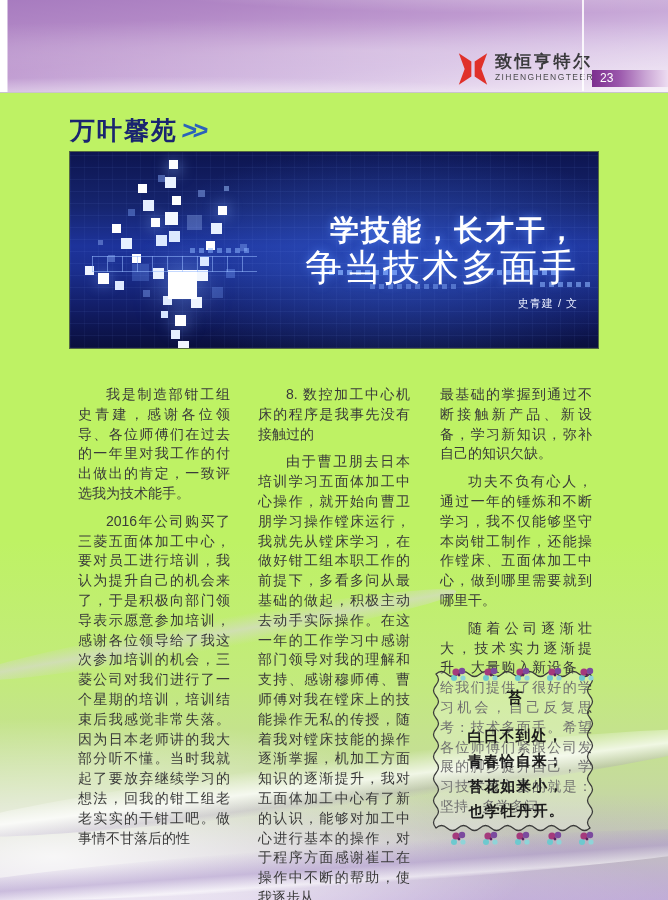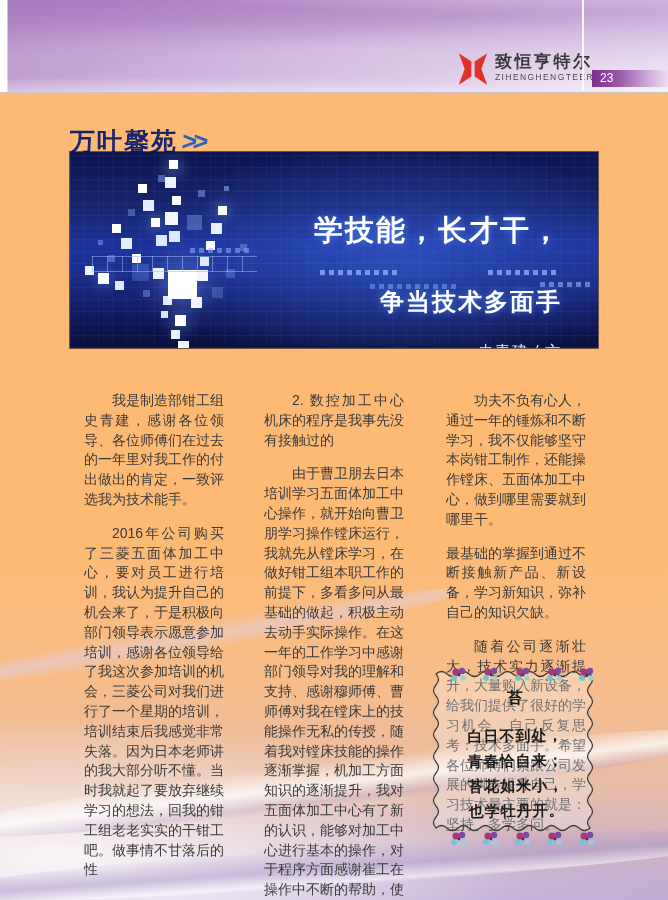--- a/index.html
+++ b/index.html
@@ -5,7 +5,7 @@
   html,body{margin:0;padding:0;background:#ffffff;}
   .page{
     position:relative;width:668px;height:900px;overflow:hidden;
-    background:#fdba74;
+    background:#bef264;
     font-family:"Liberation Sans","DejaVu Sans",sans-serif;
   }
   

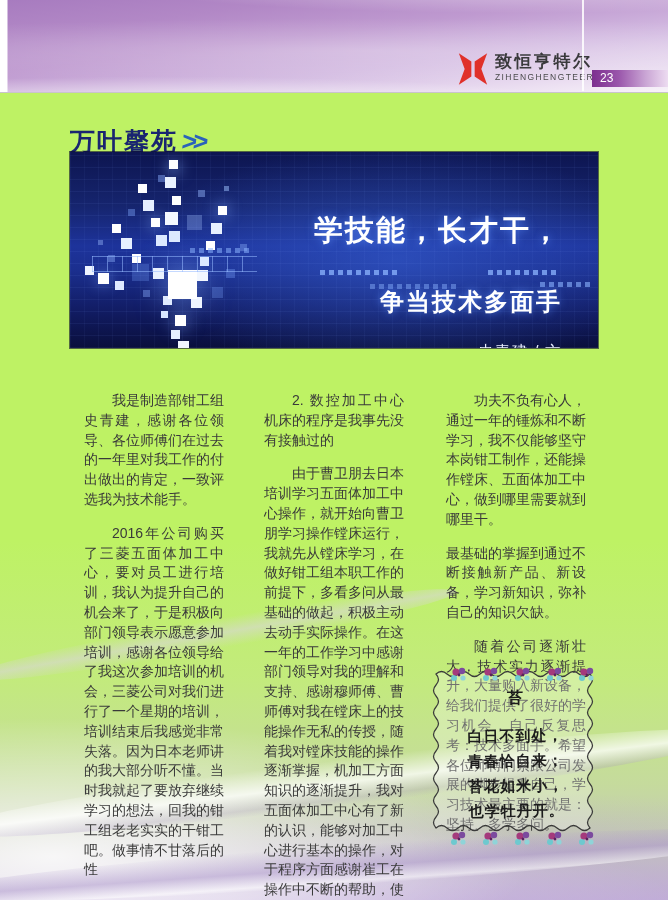--- a/index.html
+++ b/index.html
@@ -30,7 +30,7 @@
     color:#ffffff;font-size:12px;line-height:17px;padding-left:8px;box-sizing:border-box;
   }
   
-  .section-title{position:absolute;left:70px;top:114px;display:flex;align-items:center;margin-top:11px;}
+  .section-title{position:absolute;left:70px;top:114px;display:flex;align-items:center;}
   .section-title .cn{
     font-family:"Liberation Serif","DejaVu Serif",serif;
     font-size:25px;font-weight:bold;color:#1a2570;letter-spacing:2px;

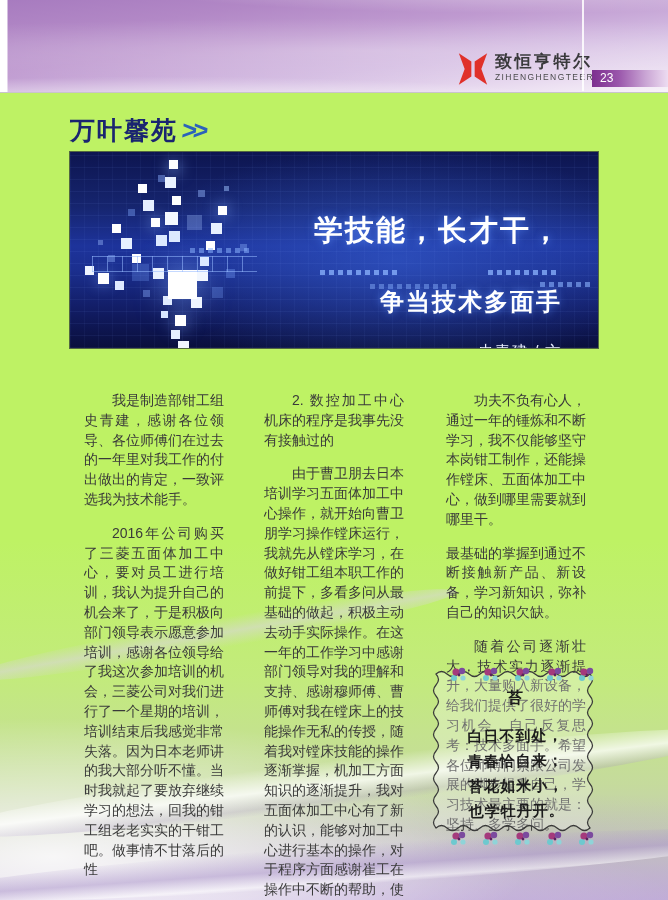--- a/index.html
+++ b/index.html
@@ -83,7 +83,7 @@
   .d4{left:470px;top:130px;width:52px;opacity:.8;}
   .d5{left:300px;top:132px;width:90px;opacity:.6;}
   .banner-title{
-    position:absolute;right:36px;top:60px;text-align:right;color:#ffffff;
+    position:absolute;right:20px;top:60px;text-align:right;color:#ffffff;
   }
   .banner-title .l1{font-size:29px;font-weight:bold;letter-spacing:2px;line-height:36px;text-shadow:0 0 8px rgba(90,140,255,.8);}
   .banner-title .l2{font-size:24px;font-weight:bold;letter-spacing:2px;line-height:40px;text-shadow:0 0 8px rgba(90,140,255,.8);margin-top:34px;}

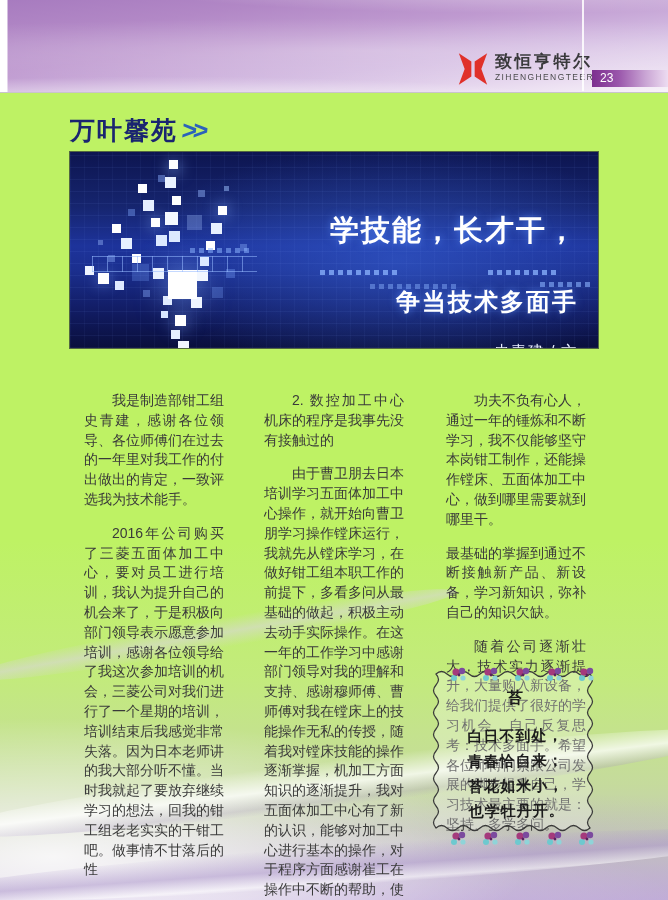--- a/index.html
+++ b/index.html
@@ -86,7 +86,7 @@
     position:absolute;right:20px;top:60px;text-align:right;color:#ffffff;
   }
   .banner-title .l1{font-size:29px;font-weight:bold;letter-spacing:2px;line-height:36px;text-shadow:0 0 8px rgba(90,140,255,.8);}
-  .banner-title .l2{font-size:24px;font-weight:bold;letter-spacing:2px;line-height:40px;text-shadow:0 0 8px rgba(90,140,255,.8);margin-top:34px;}
+  .banner-title .l2{font-size:37px;font-weight:normal;letter-spacing:2px;line-height:40px;text-shadow:0 0 8px rgba(90,140,255,.8);}
   .banner-title .byline{font-size:16px;color:#e8eeff;margin-top:20px;letter-spacing:1px;}
   
   .col{position:absolute;top:377px;width:168px;color:#3a3a3a;z-index:2;}

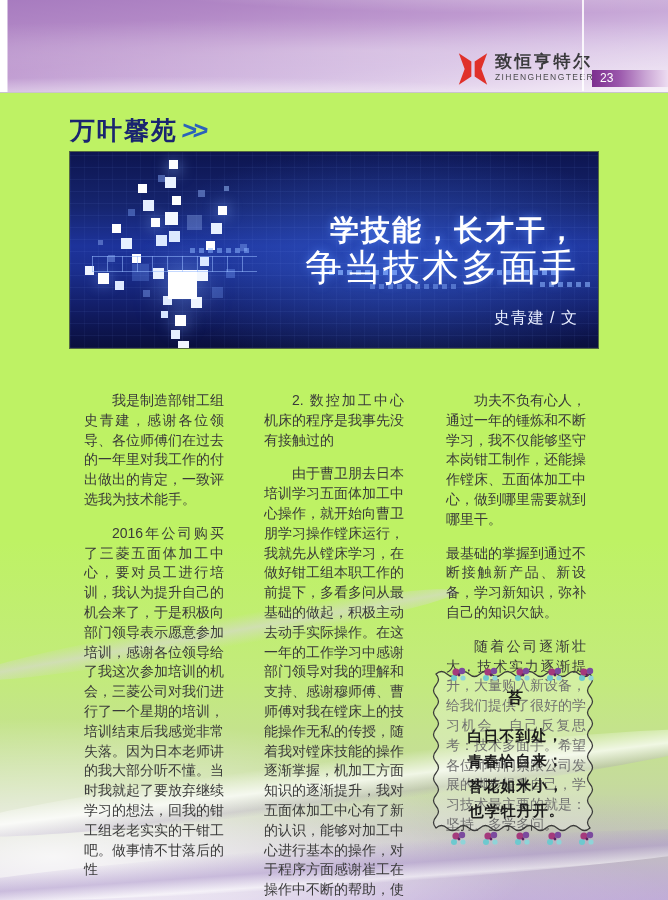--- a/index.html
+++ b/index.html
@@ -87,7 +87,7 @@
   }
   .banner-title .l1{font-size:29px;font-weight:bold;letter-spacing:2px;line-height:36px;text-shadow:0 0 8px rgba(90,140,255,.8);}
   .banner-title .l2{font-size:37px;font-weight:normal;letter-spacing:2px;line-height:40px;text-shadow:0 0 8px rgba(90,140,255,.8);}
-  .banner-title .byline{font-size:16px;color:#e8eeff;margin-top:20px;letter-spacing:1px;}
+  .banner-title .byline{font-size:11px;color:#e8eeff;margin-top:8px;letter-spacing:1px;}
   
   .col{position:absolute;top:377px;width:168px;color:#3a3a3a;z-index:2;}
   .c1{left:70px;} .c2{left:250px;} .c3{left:432px;}

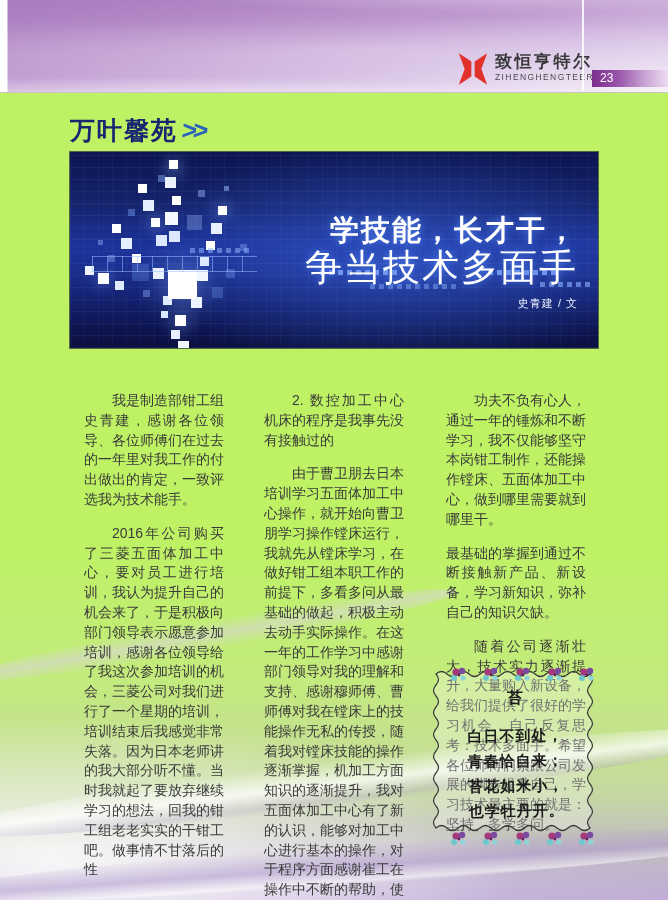--- a/index.html
+++ b/index.html
@@ -92,7 +92,7 @@
   .col{position:absolute;top:377px;width:168px;color:#3a3a3a;z-index:2;}
   .c1{left:70px;} .c2{left:250px;} .c3{left:432px;}
   .para{
-    margin:14px;font-size:14px;line-height:19.8px;text-align:justify;
+    margin:8px;font-size:14px;line-height:19.8px;text-align:justify;
     text-justify:inter-ideograph;word-break:break-all;
   }
   .indent{text-indent:2em;}

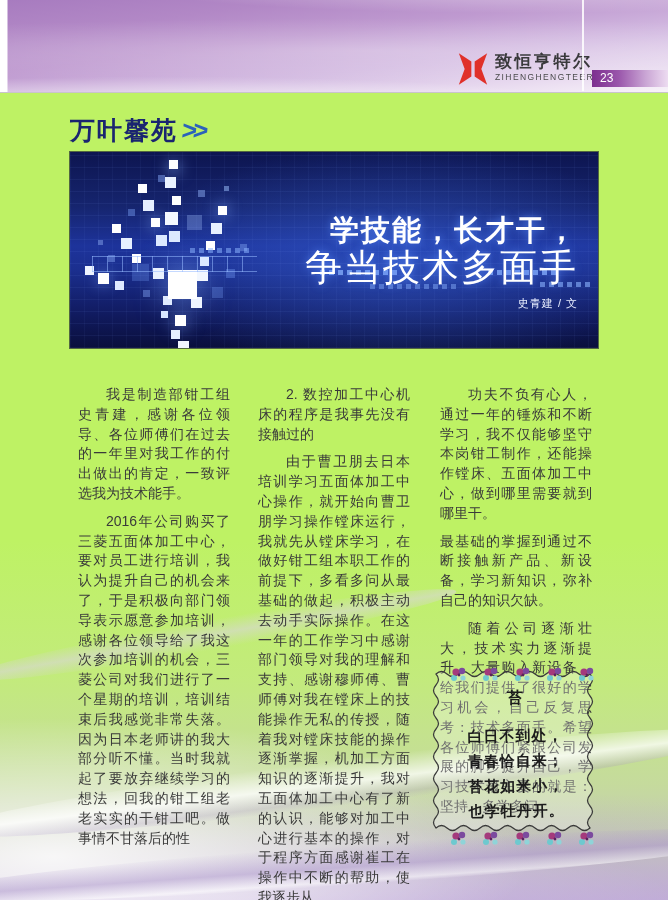--- a/index.html
+++ b/index.html
@@ -182,7 +182,7 @@
     <p class="para indent">2016年公司购买了三菱五面体加工中心，要对员工进行培训，我认为提升自己的机会来了，于是积极向部门领导表示愿意参加培训，感谢各位领导给了我这次参加培训的机会，三菱公司对我们进行了一个星期的培训，培训结束后我感觉非常失落。因为日本老师讲的我大部分听不懂。当时我就起了要放弃继续学习的想法，回我的钳工组老老实实的干钳工吧。做事情不甘落后的性</p>
   </div>
   <div class="col c2">
-    <p class="para indent">2. 数控加工中心机床的程序是我事先没有接触过的</p>
+    <p class="para indent">8. 数控加工中心机床的程序是我事先没有接触过的</p>
     <p class="para indent">由于曹卫朋去日本培训学习五面体加工中心操作，就开始向曹卫朋学习操作镗床运行，我就先从镗床学习，在做好钳工组本职工作的前提下，多看多问从最基础的做起，积极主动去动手实际操作。在这一年的工作学习中感谢部门领导对我的理解和支持、感谢穆师傅、曹师傅对我在镗床上的技能操作无私的传授，随着我对镗床技能的操作逐渐掌握，机加工方面知识的逐渐提升，我对五面体加工中心有了新的认识，能够对加工中心进行基本的操作，对于程序方面感谢崔工在操作中不断的帮助，使我逐步从</p>
   </div>
   <div class="col c3">

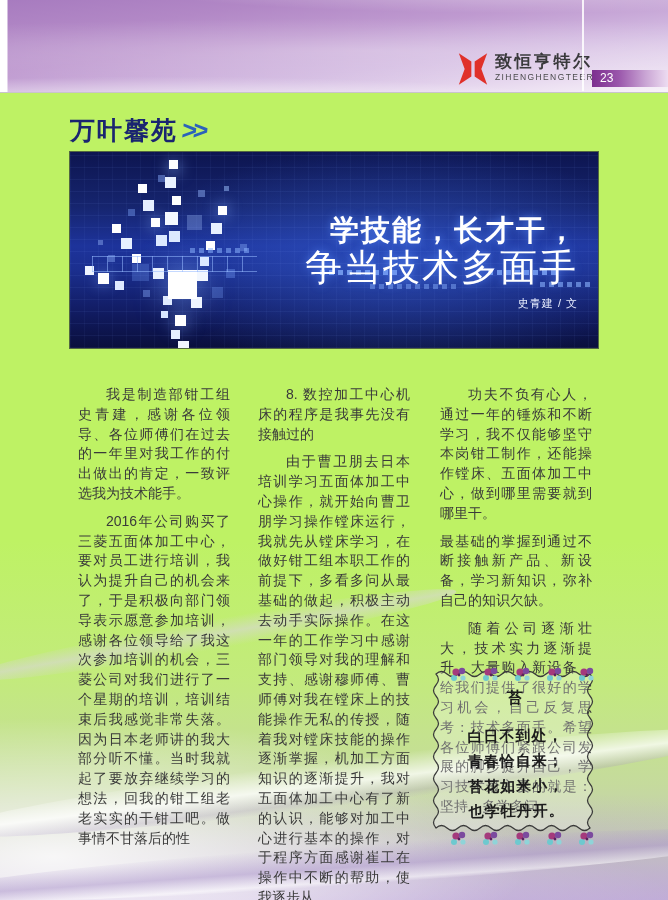--- a/index.html
+++ b/index.html
@@ -186,8 +186,8 @@
     <p class="para indent">由于曹卫朋去日本培训学习五面体加工中心操作，就开始向曹卫朋学习操作镗床运行，我就先从镗床学习，在做好钳工组本职工作的前提下，多看多问从最基础的做起，积极主动去动手实际操作。在这一年的工作学习中感谢部门领导对我的理解和支持、感谢穆师傅、曹师傅对我在镗床上的技能操作无私的传授，随着我对镗床技能的操作逐渐掌握，机加工方面知识的逐渐提升，我对五面体加工中心有了新的认识，能够对加工中心进行基本的操作，对于程序方面感谢崔工在操作中不断的帮助，使我逐步从</p>
   </div>
   <div class="col c3">
+    <p class="para">最基础的掌握到通过不断接触新产品、新设备，学习新知识，弥补自己的知识欠缺。</p>
     <p class="para indent">功夫不负有心人，通过一年的锤炼和不断学习，我不仅能够坚守本岗钳工制作，还能操作镗床、五面体加工中心，做到哪里需要就到哪里干。</p>
-    <p class="para">最基础的掌握到通过不断接触新产品、新设备，学习新知识，弥补自己的知识欠缺。</p>
     <p class="para indent">随着公司逐渐壮大，技术实力逐渐提升，大量购入新设备，给我们提供了很好的学习机会，自己反复思考：技术多面手。希望各位师傅们紧跟公司发展的脚步提升自己，学习技术最主要的就是：坚持、多学多问。</p>
   </div>
 

